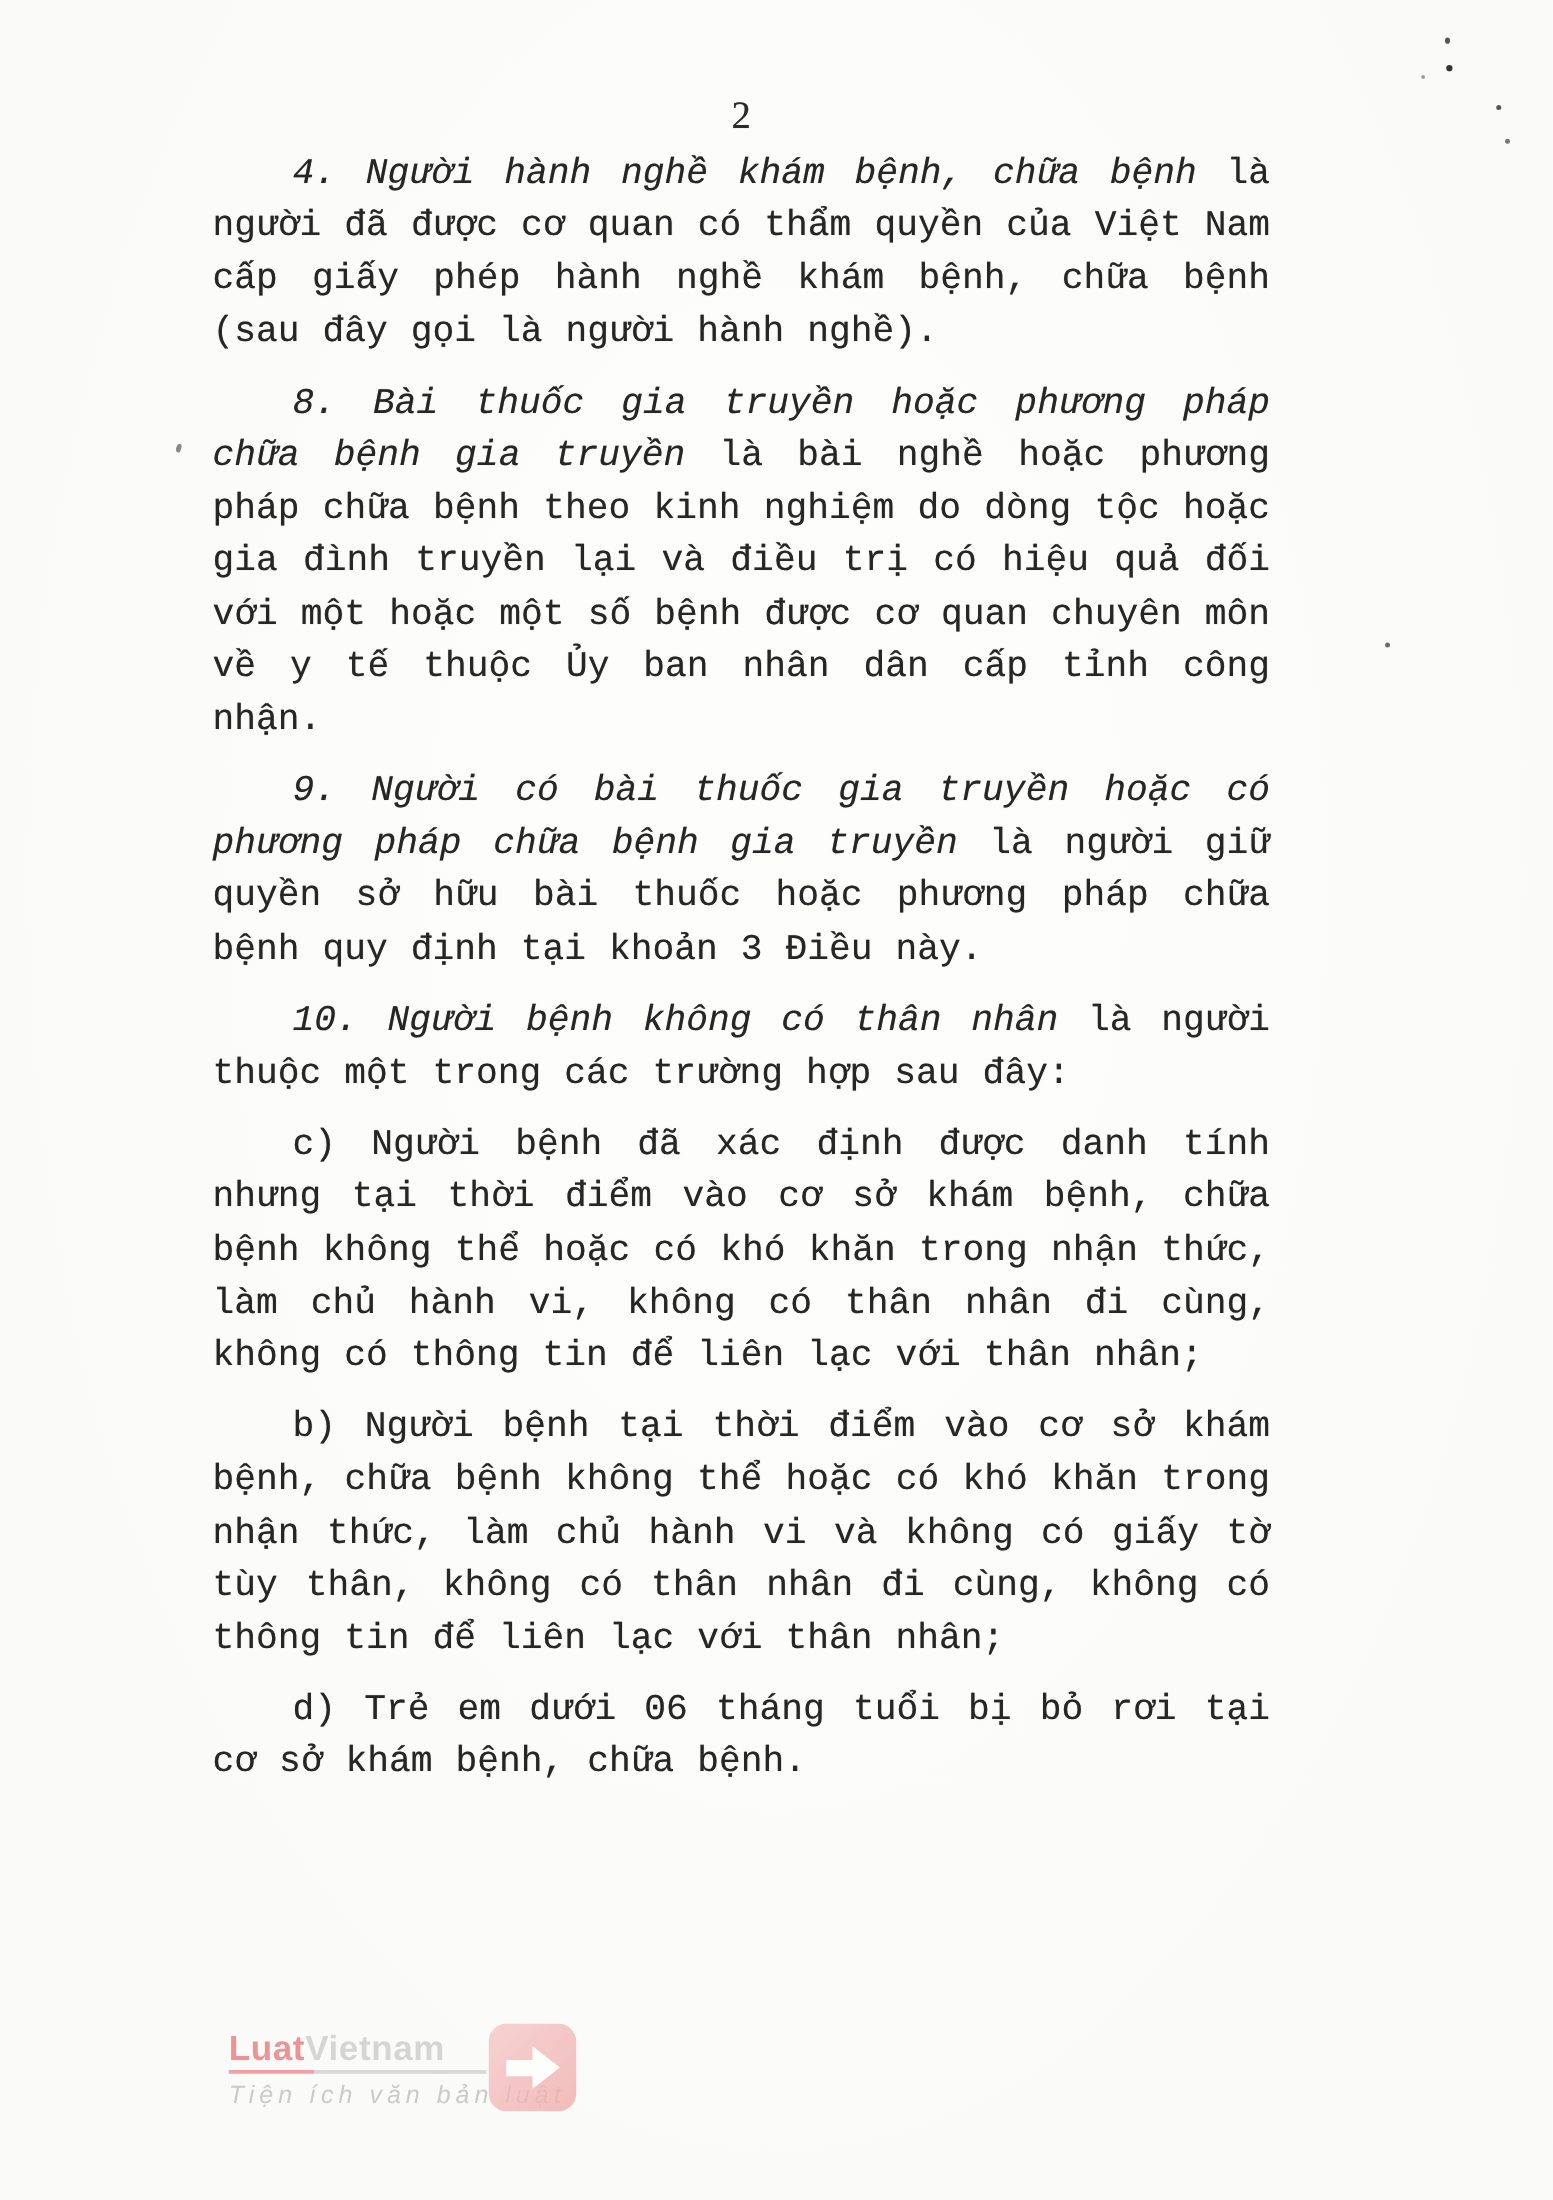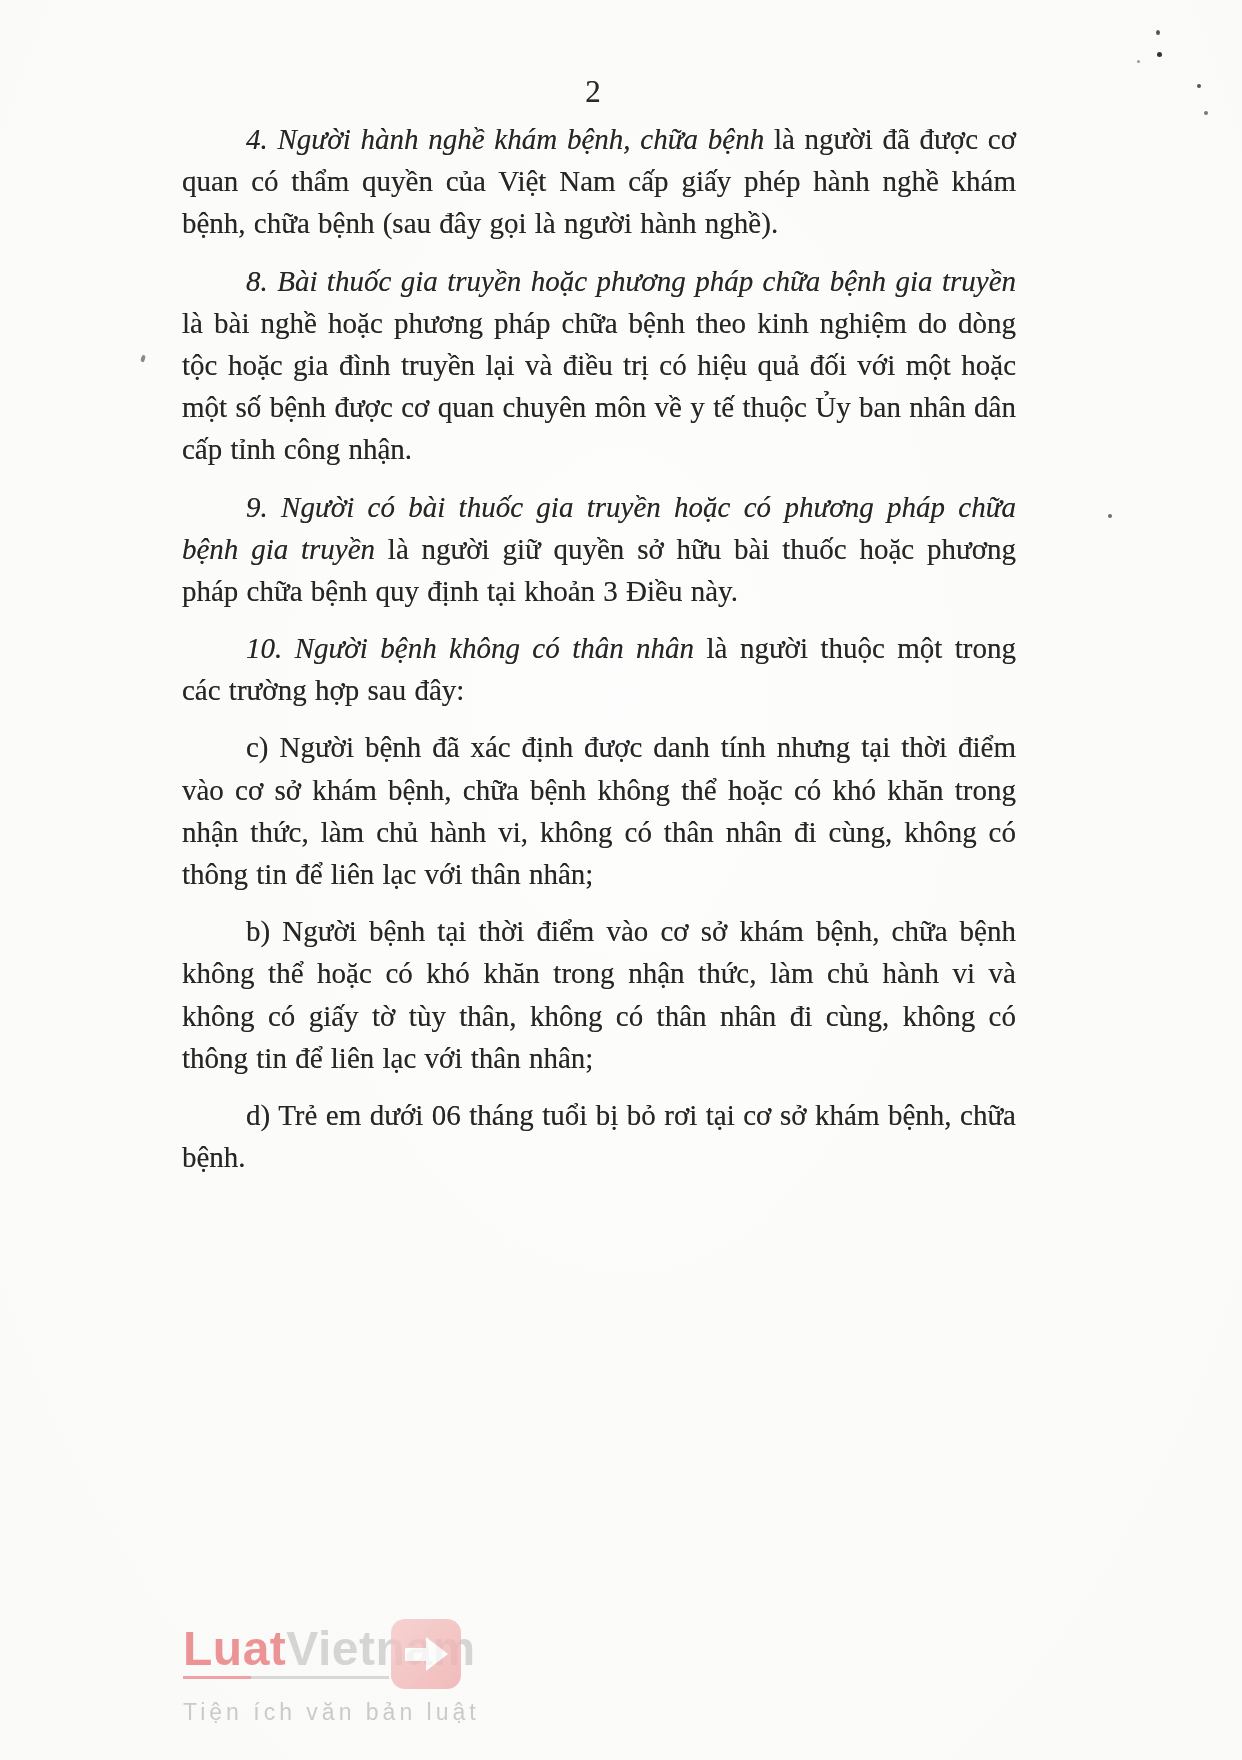--- a/index.html
+++ b/index.html
@@ -27,13 +27,14 @@
     color:#262626;
   }
   .para{
-    margin:0 0 15px 12px;
+    margin:0 0 15px 0;
     font-size:29px;
     line-height:1.455;
     text-align:justify;
     text-indent:64px;
     word-spacing:1px;
     text-shadow:0 0 .6px rgba(35,35,35,.55);
+    font-family:Liberation Mono, monospace;
   }
   .para .num{white-space:nowrap;}
   .para .num.it{font-style:italic;}

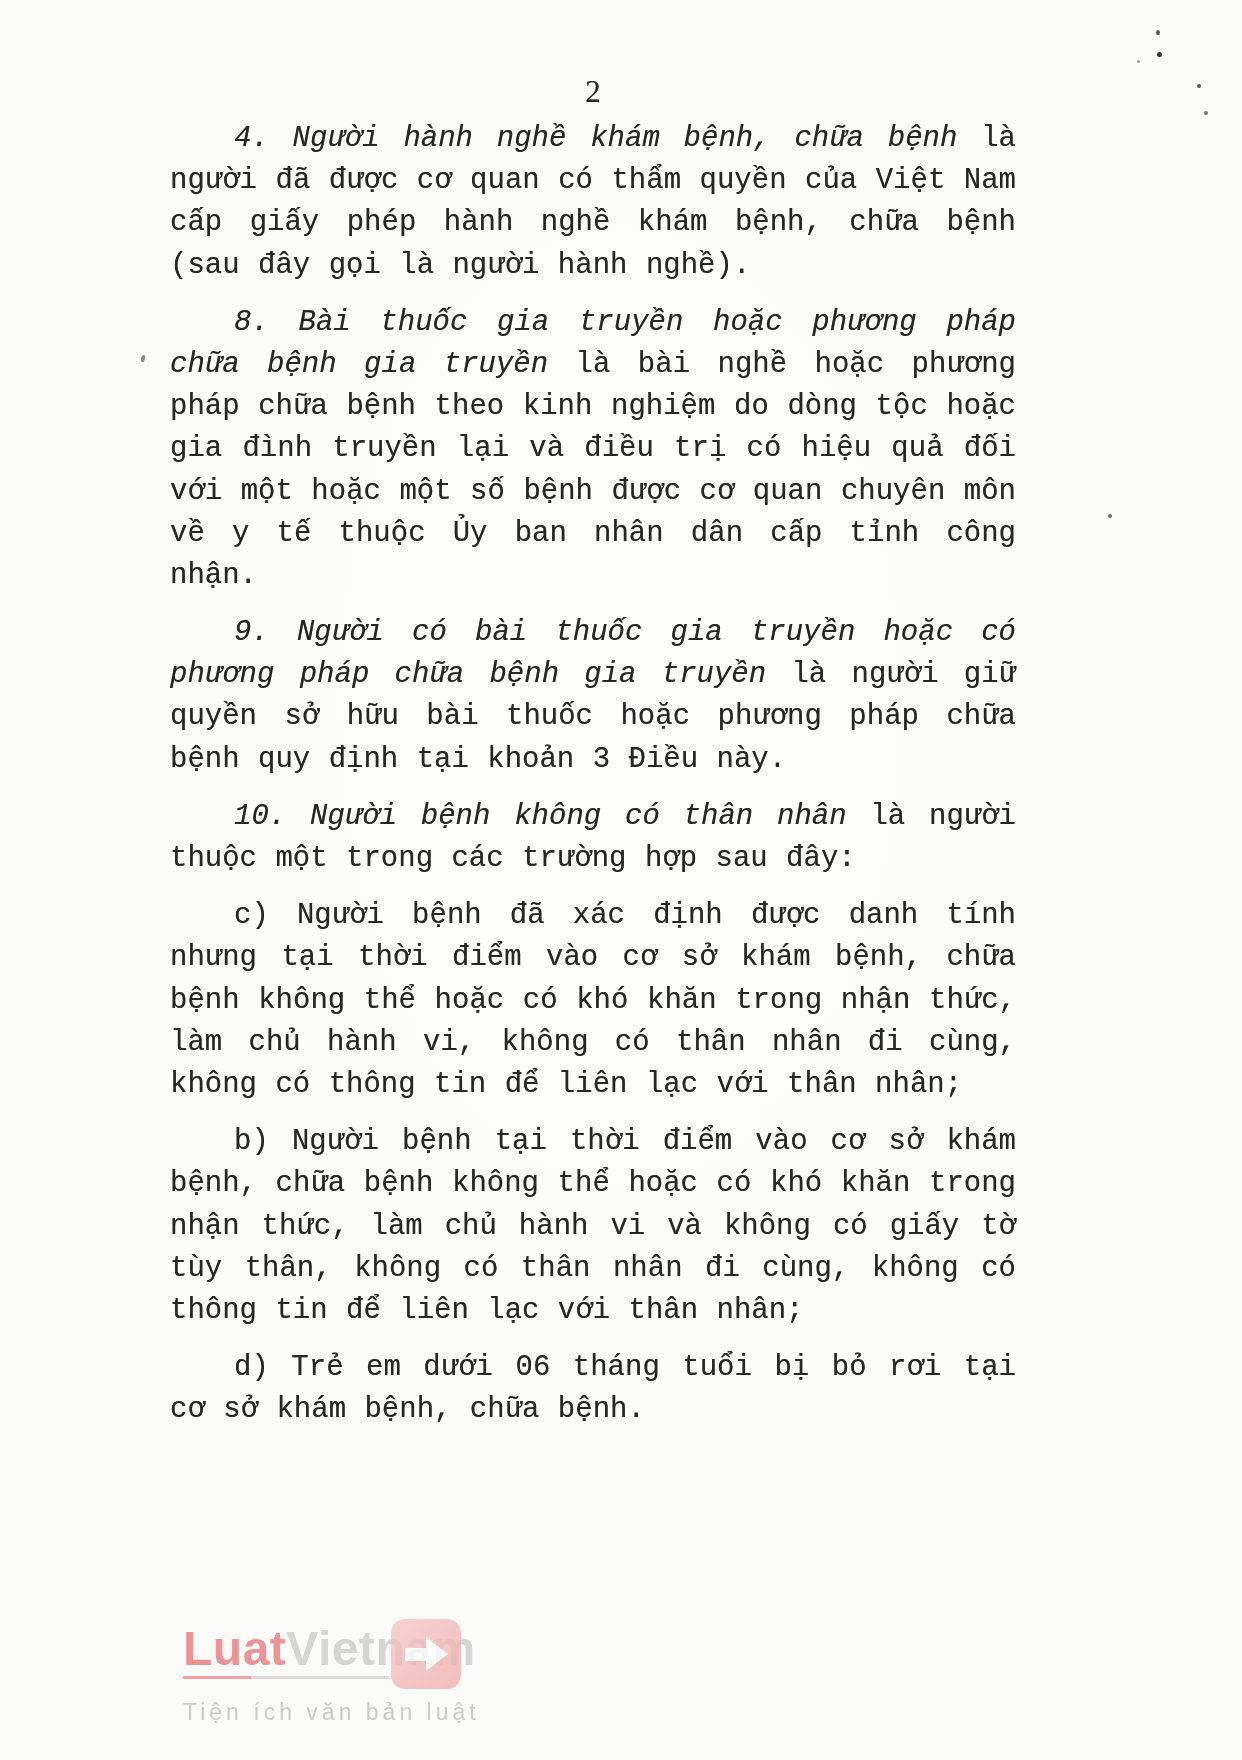--- a/index.html
+++ b/index.html
@@ -47,7 +47,7 @@
   }
   .brand{
     font-family:"Liberation Sans","DejaVu Sans",sans-serif;
-    font-weight:bold;font-size:48px;line-height:1;
+    font-weight:bold;font-size:28px;line-height:1;
     letter-spacing:.5px;white-space:nowrap;
   }
   .brand .luat{color:#e4555a;}

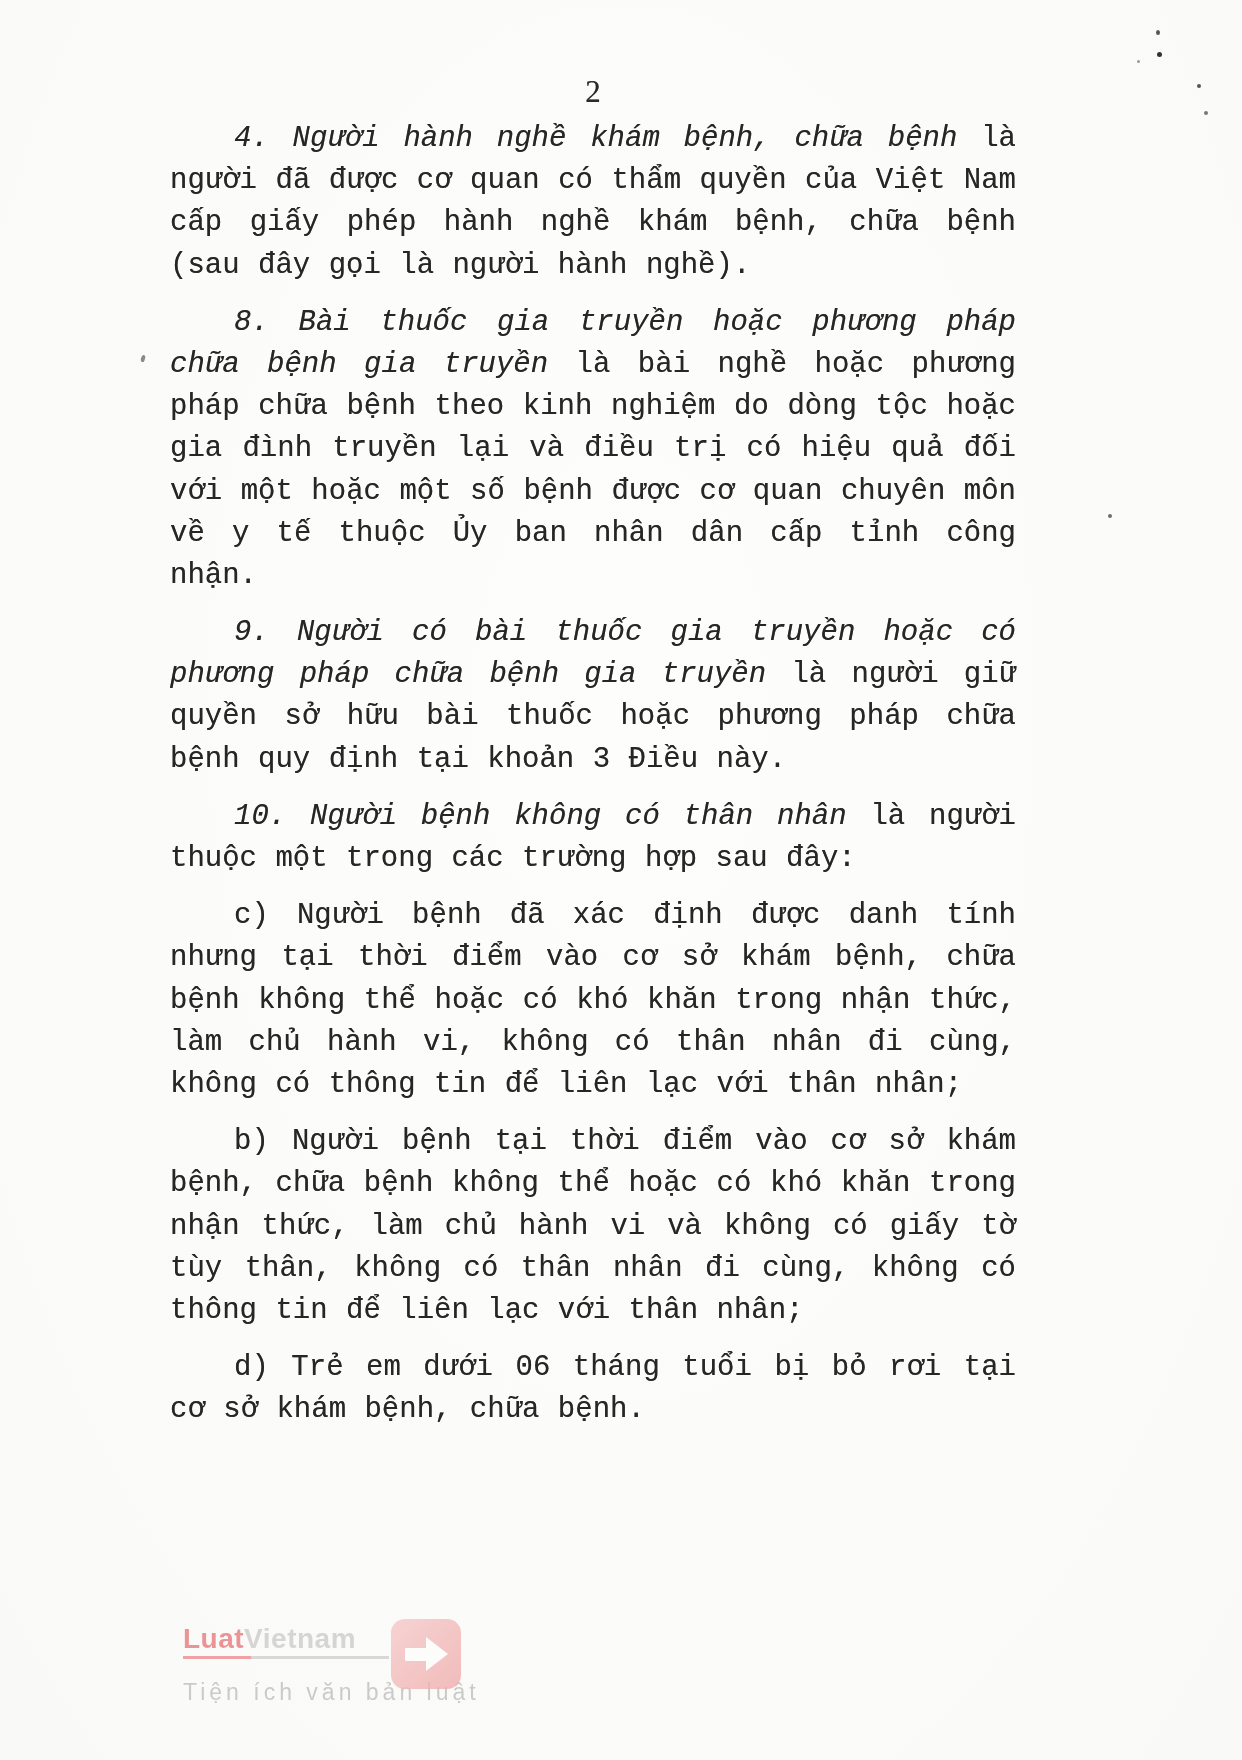--- a/index.html
+++ b/index.html
@@ -58,8 +58,8 @@
   }
   .tagline{
     font-family:"Liberation Sans","DejaVu Sans",sans-serif;
-    font-size:23px;color:#adadad;
-    letter-spacing:4px;margin-top:20px;white-space:nowrap;
+    font-size:20px;color:#adadad;
+    letter-spacing:4px;margin-top:6px;white-space:nowrap;font-style:italic;
   }
   .arrow-badge{
     position:absolute;left:208px;top:-6px;

